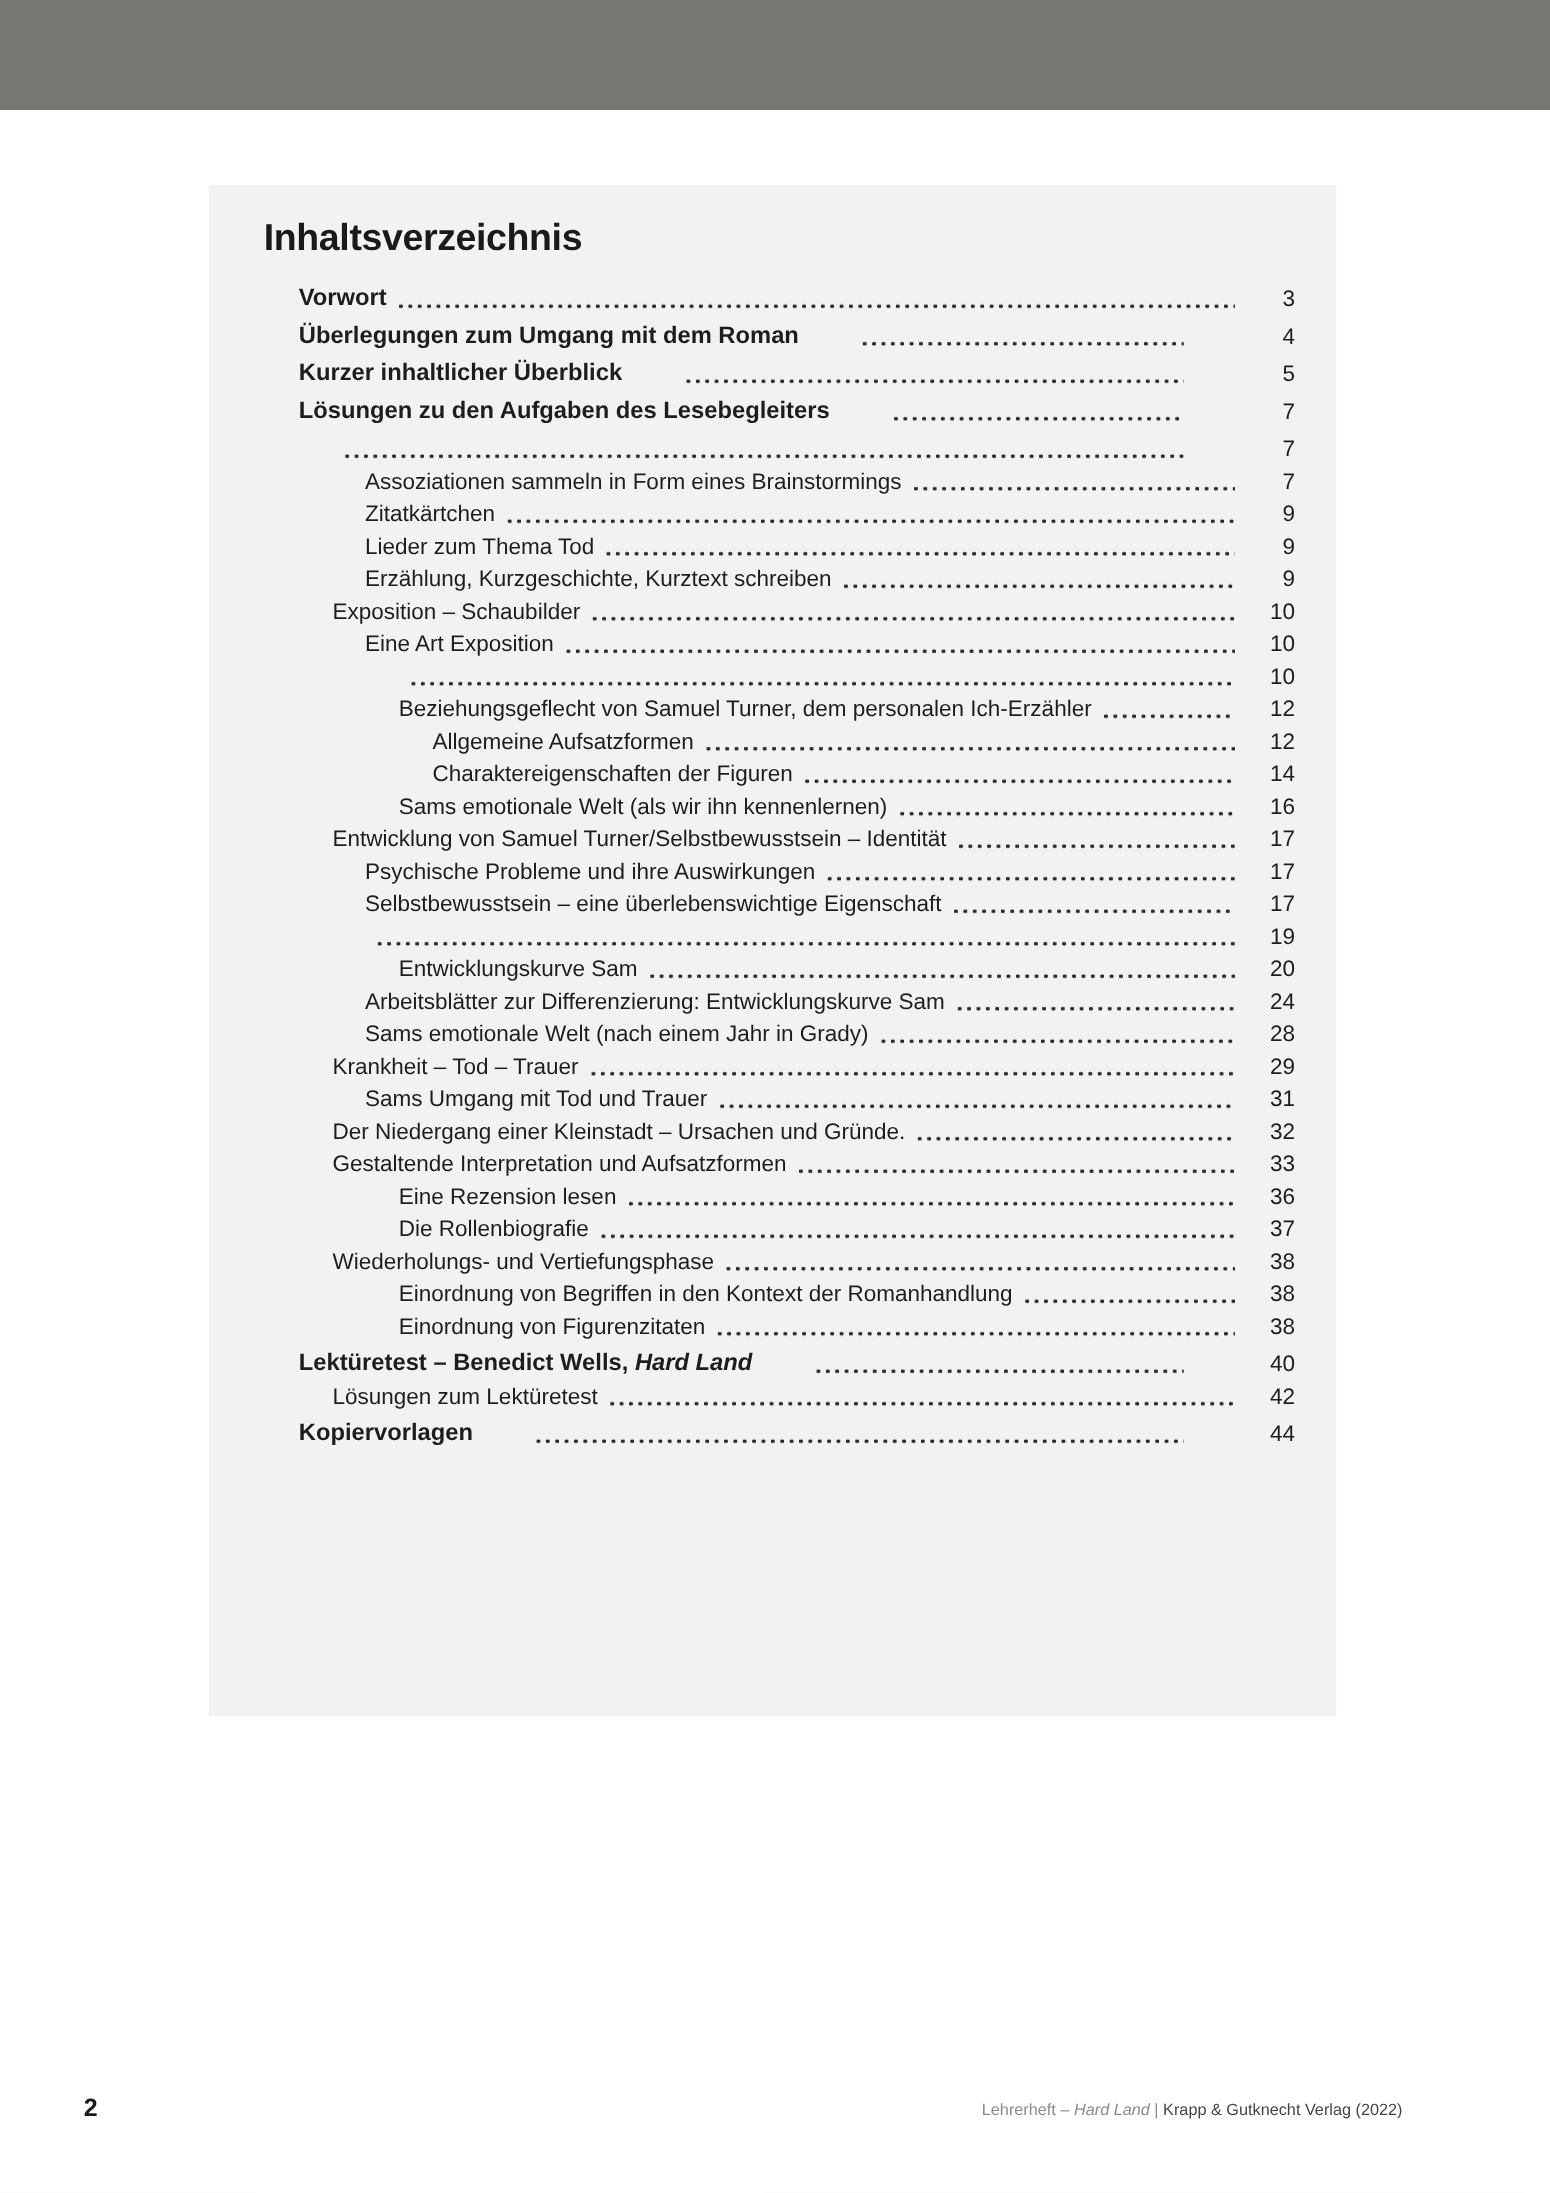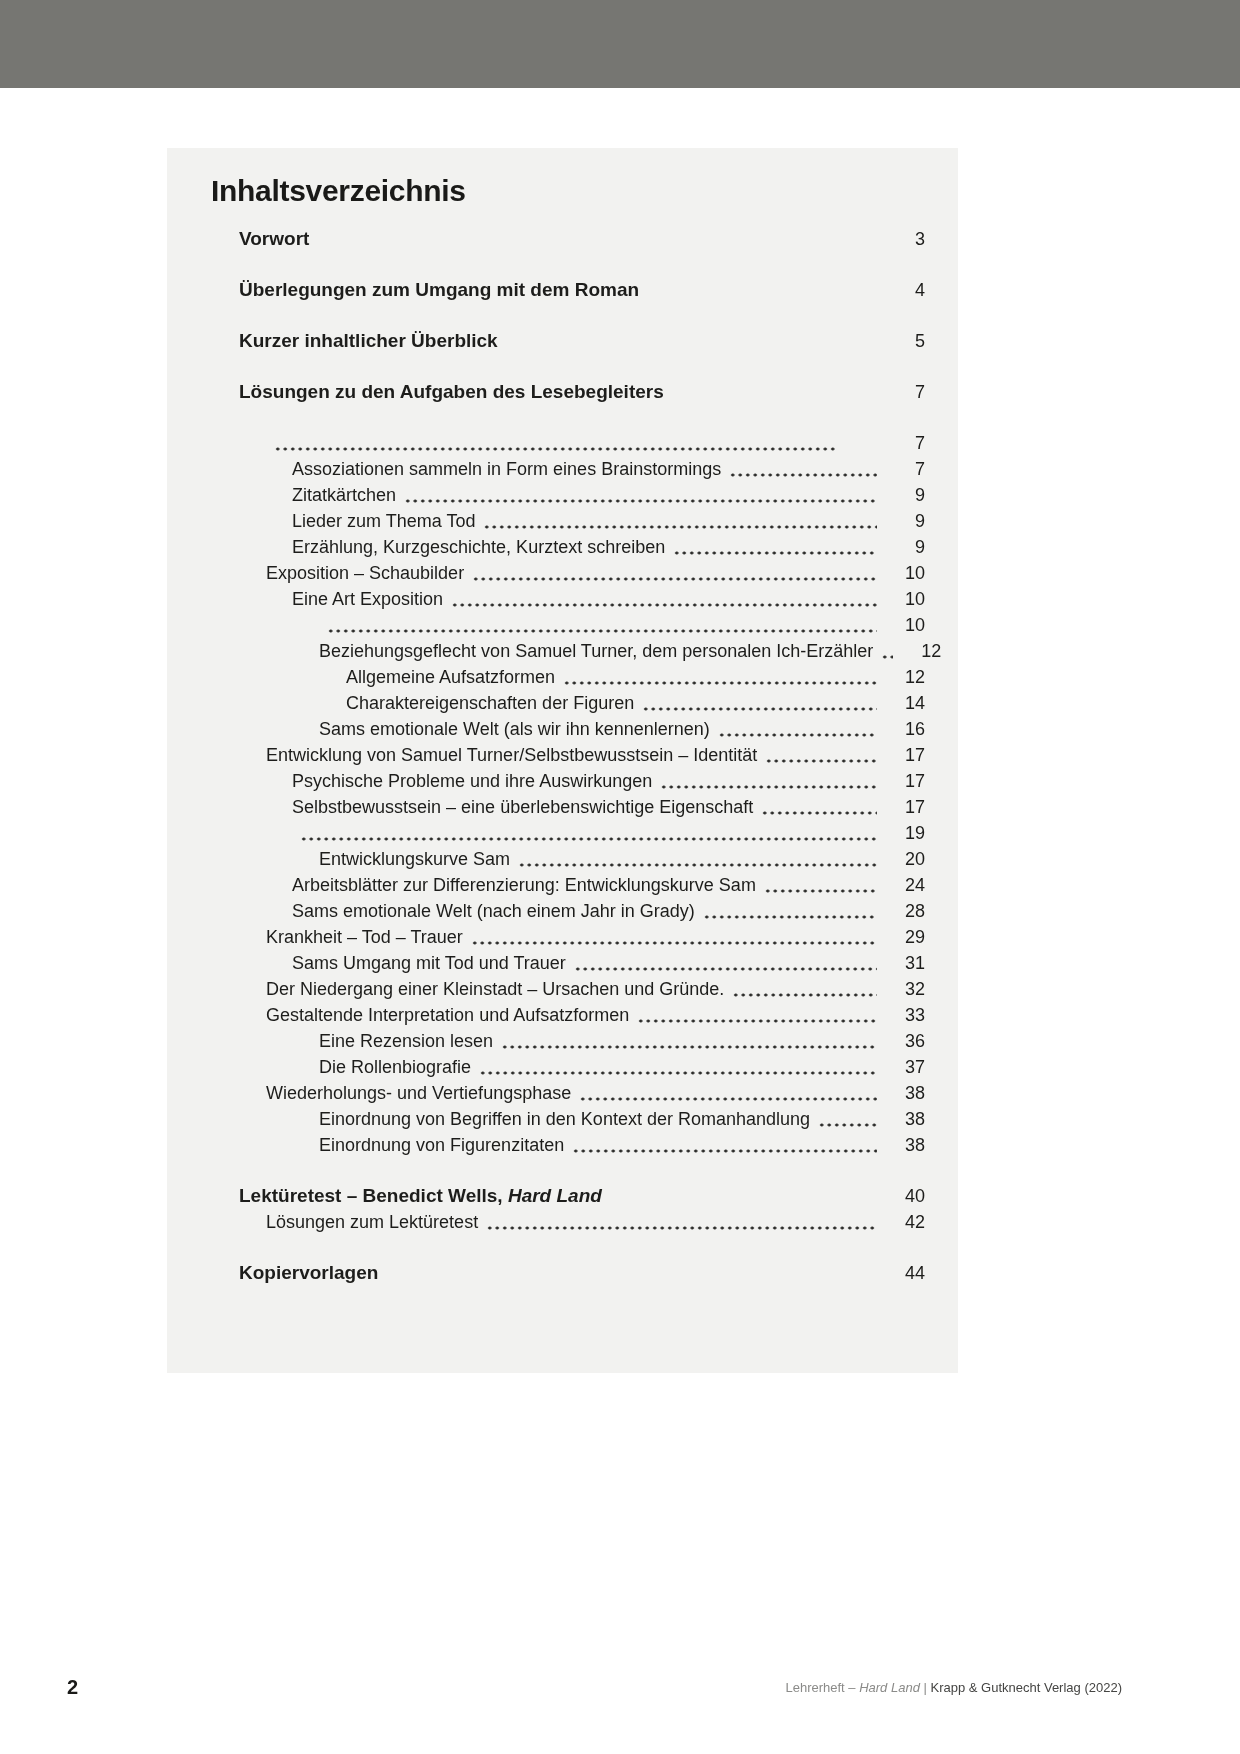--- a/index.html
+++ b/index.html
@@ -25,7 +25,7 @@
   }
   .toc-panel {
     position: absolute; left: 167px; top: 148px;
-    width: 791px; height: 1225px;
+    width: 902px; height: 1225px;
     background: var(--panel);
     padding: 24px 33px 0 44px;
   }

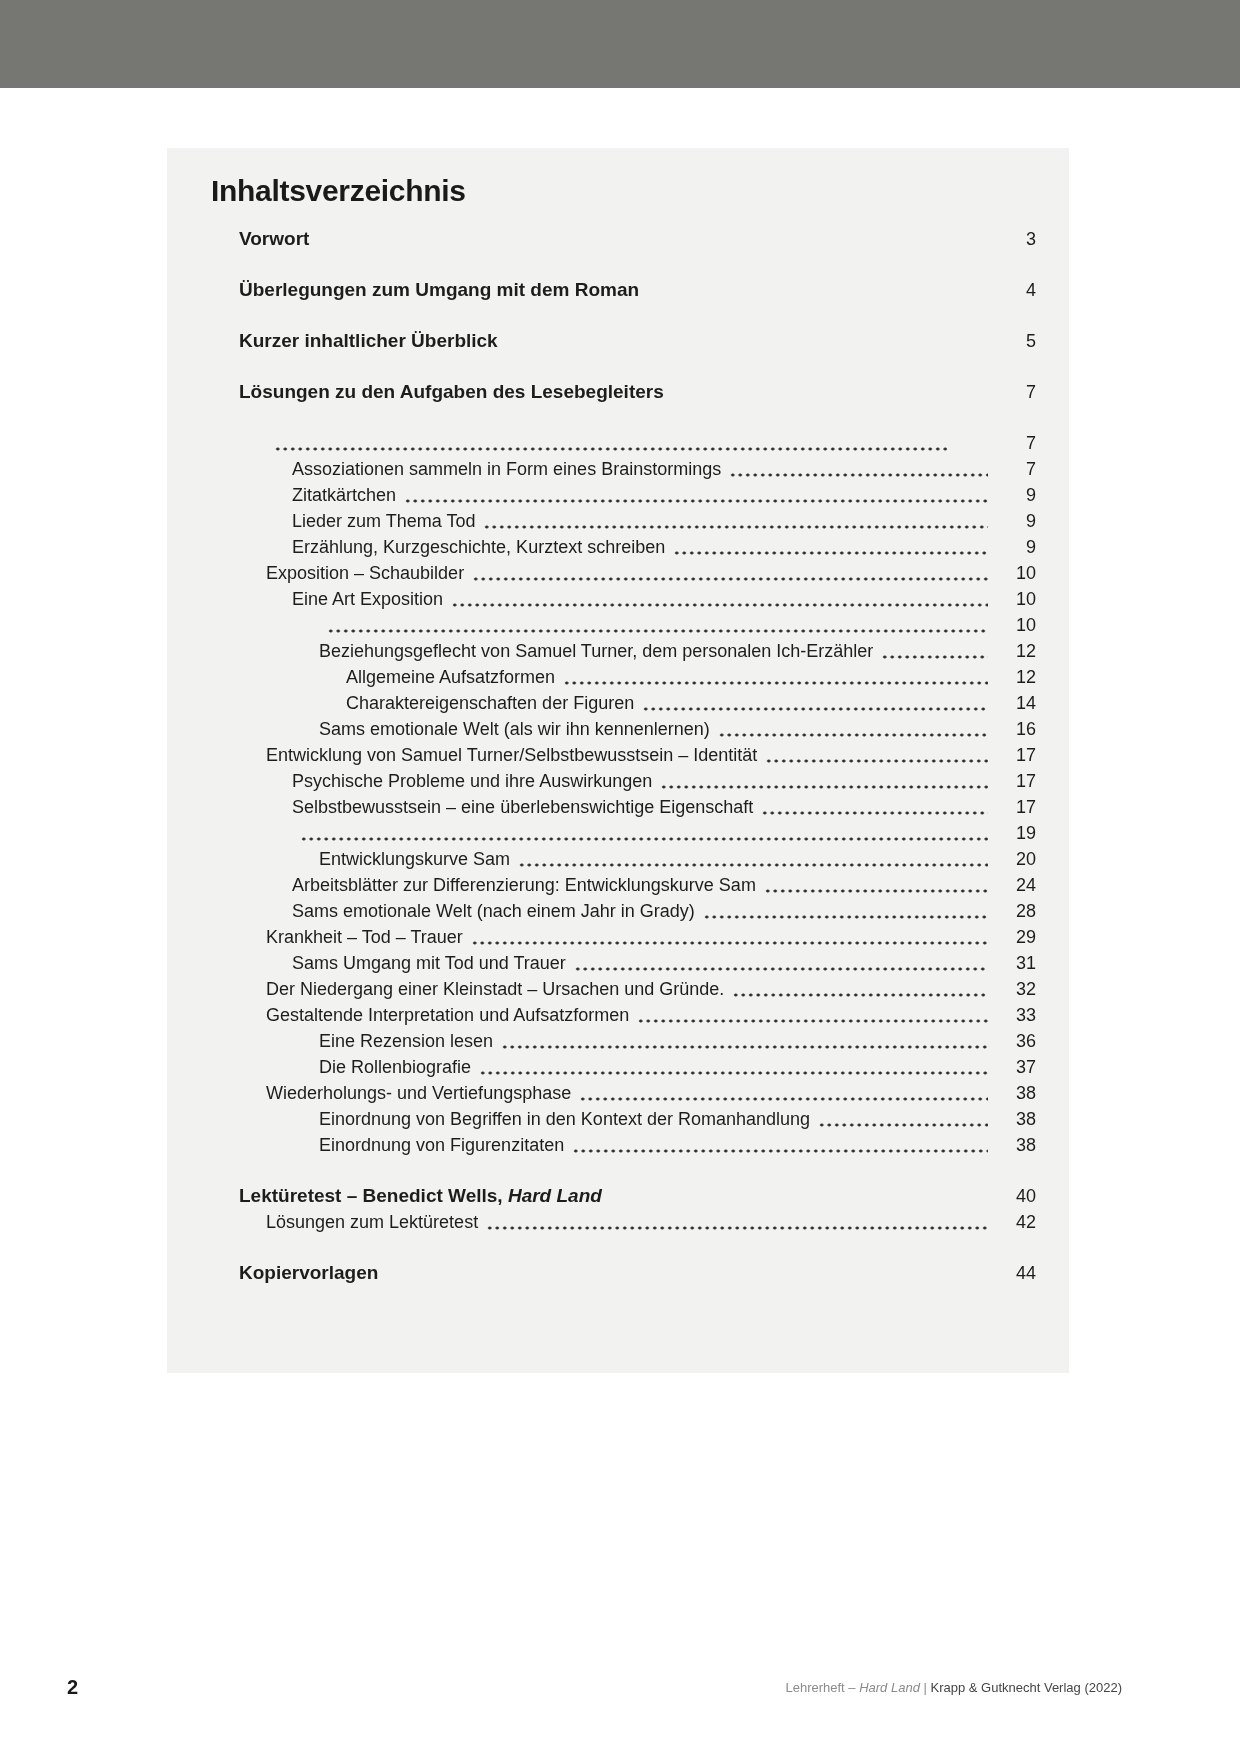--- a/index.html
+++ b/index.html
@@ -44,7 +44,7 @@
     font-size: 18px;
     font-weight: 400;
   }
-  .toc-row.bold { font-weight: 700; font-size: 19px; align-items: flex-end; }
+  .toc-row.bold { font-weight: 700; font-size: 19px; }
   .toc-row.gap { margin-top: 25px; gap: 41px; }
   .toc-row.level-1 { padding-left: 27px; }
   .toc-row.level-2 { padding-left: 53px; }

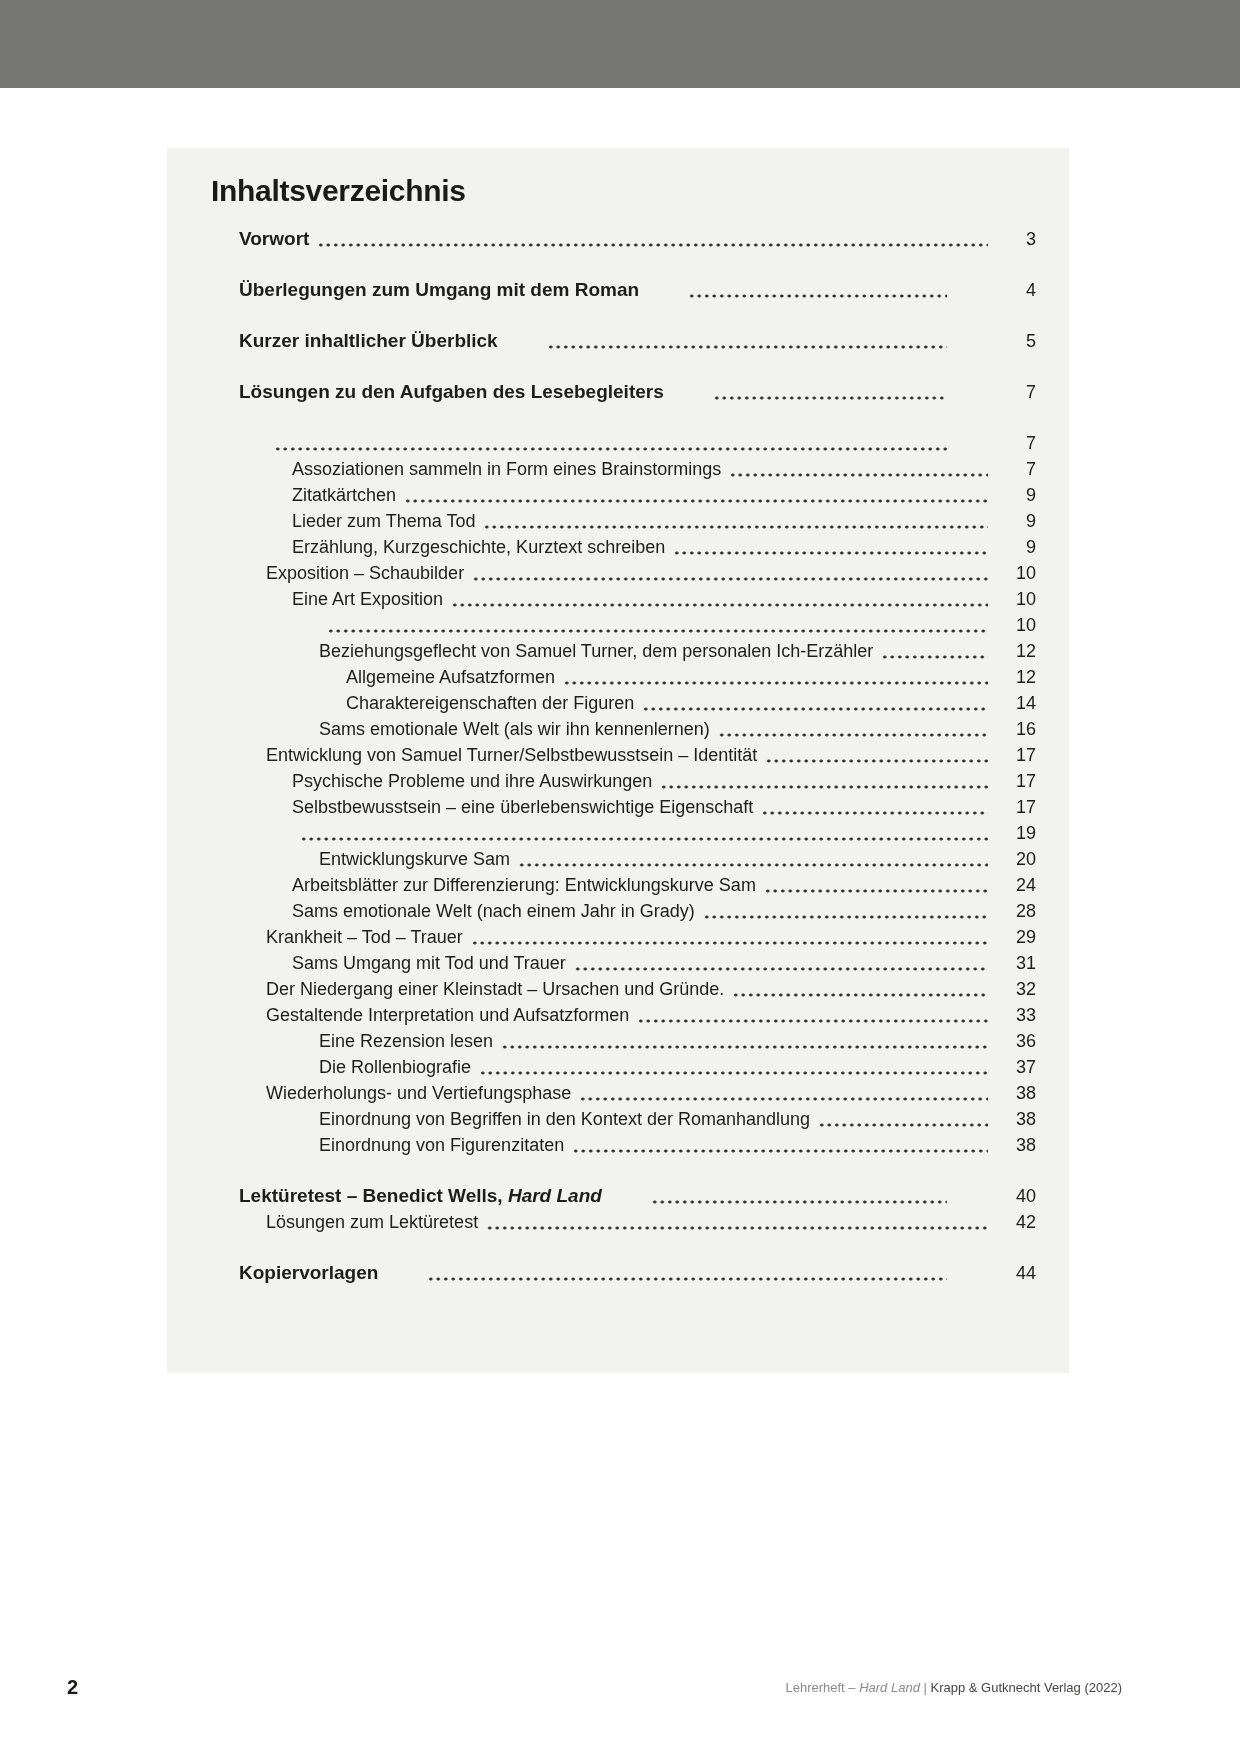--- a/index.html
+++ b/index.html
@@ -45,7 +45,7 @@
     font-weight: 400;
   }
   .toc-row.bold { font-weight: 700; font-size: 19px; }
-  .toc-row.gap { margin-top: 25px; gap: 41px; }
+  .toc-row.gap { margin-top: 4px; gap: 41px; }
   .toc-row.level-1 { padding-left: 27px; }
   .toc-row.level-2 { padding-left: 53px; }
   .toc-row.level-3 { padding-left: 80px; }

